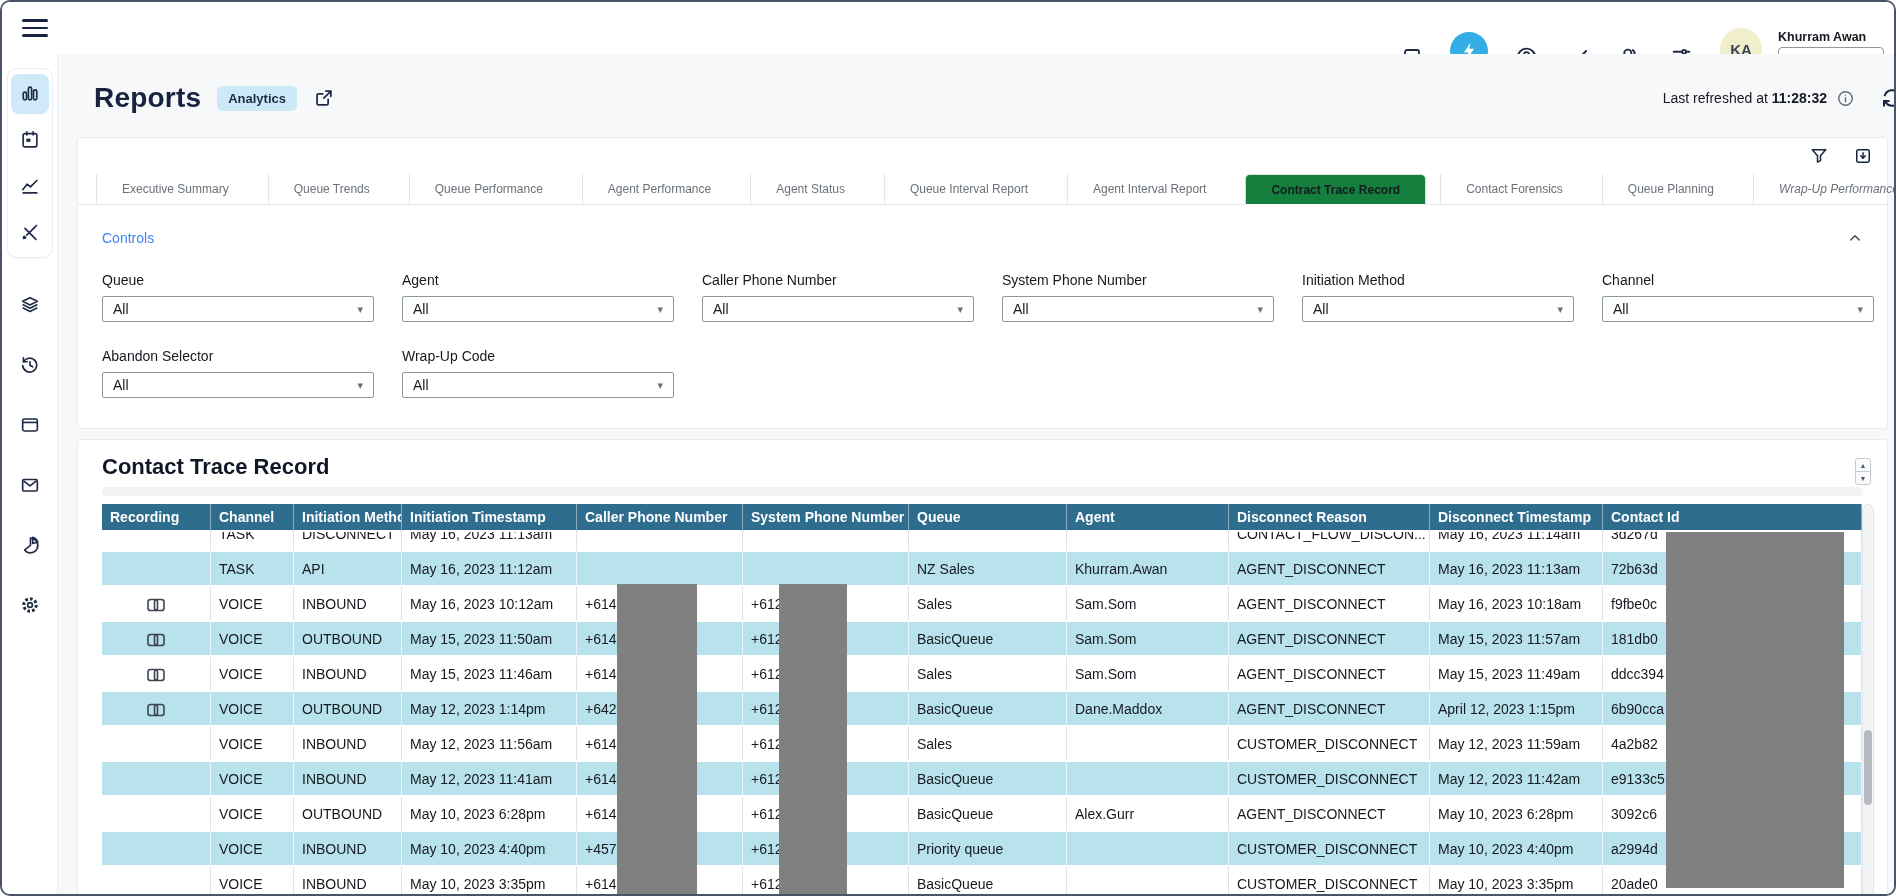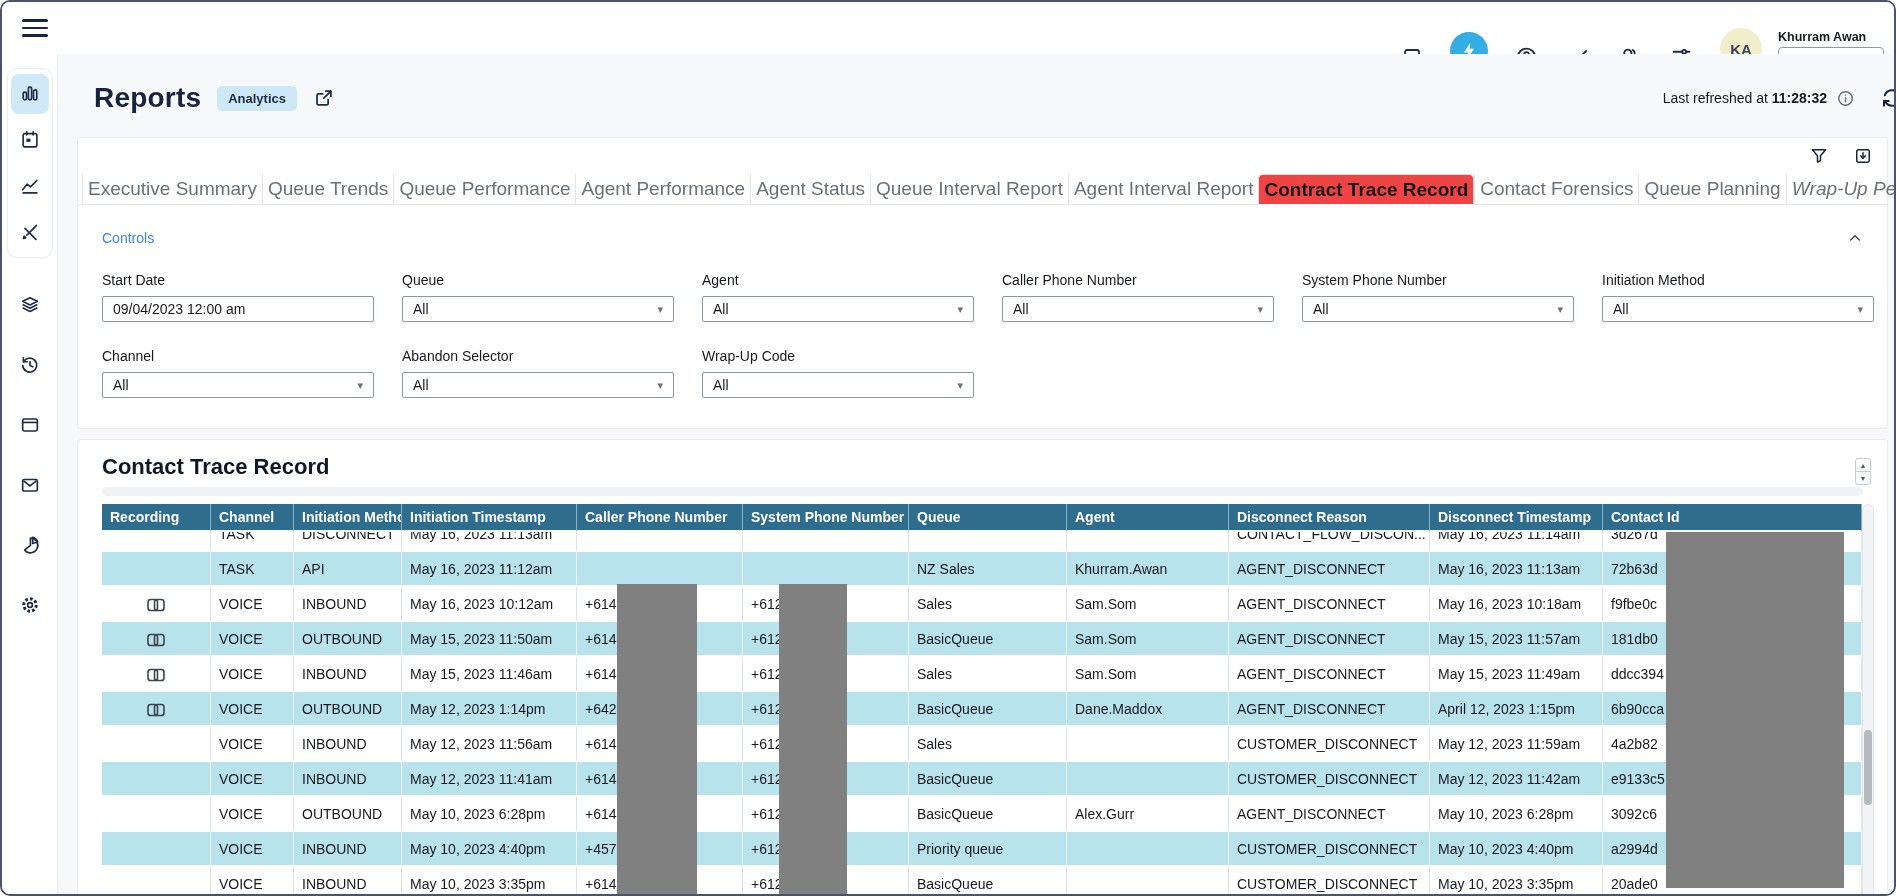--- a/index.html
+++ b/index.html
@@ -48,7 +48,7 @@
 
   
   .tabs { position:absolute; top:36px; left:0; right:0; height:31px; display:flex; align-items:flex-end; border-bottom:1px solid #e4e7ea; padding-left:4px; }
-  .tab { font-size:19px; color:#6a7178; line-height:30px; padding:0 5px; border-left:1px solid #e2e5e8; white-space:nowrap; cursor:pointer; }
+  .tab { font-size:12px; color:#6a7178; line-height:30px; padding:0 25px; border-left:1px solid #e2e5e8; white-space:nowrap; cursor:pointer;margin-left:14px; }
   .tab:last-child { border-right:1px solid #7f1d1d;font-style:italic; }
   .tab.active { background:#ef4444; color:#16191f; font-weight:700; border:1px solid #d7dbde; border-bottom:1px solid #fff; border-radius:5px 5px 0 0; height:31px; line-height:30px; margin-bottom:-1px; }
 

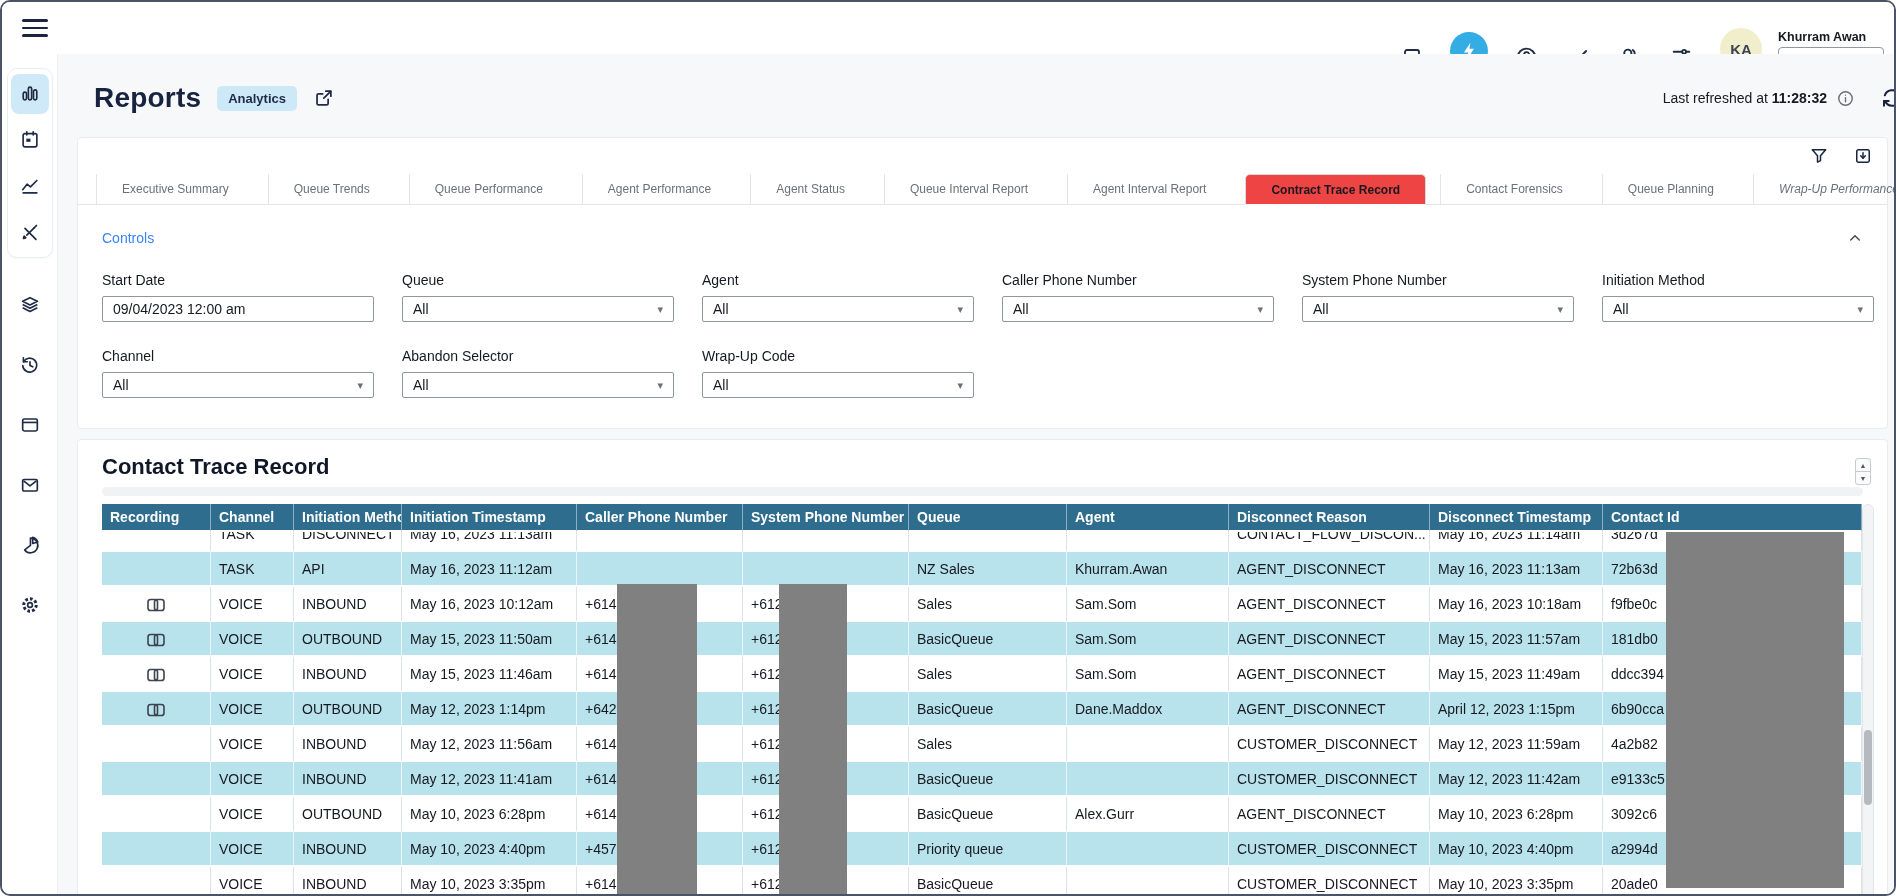--- a/index.html
+++ b/index.html
@@ -50,7 +50,7 @@
   .tabs { position:absolute; top:36px; left:0; right:0; height:31px; display:flex; align-items:flex-end; border-bottom:1px solid #e4e7ea; padding-left:4px; }
   .tab { font-size:12px; color:#6a7178; line-height:30px; padding:0 25px; border-left:1px solid #e2e5e8; white-space:nowrap; cursor:pointer;margin-left:14px; }
   .tab:last-child { border-right:1px solid #7f1d1d;font-style:italic; }
-  .tab.active { background:#ef4444; color:#16191f; font-weight:700; border:1px solid #d7dbde; border-bottom:1px solid #fff; border-radius:5px 5px 0 0; height:31px; line-height:30px; margin-bottom:-1px; }
+  .tab.active { background:#15803d; color:#16191f; font-weight:700; border:1px solid #d7dbde; border-bottom:1px solid #fff; border-radius:5px 5px 0 0; height:31px; line-height:30px; margin-bottom:-1px; }
 
   
   .controls { position:absolute; top:80px; left:0; right:0; bottom:0; padding:12px 24px; }

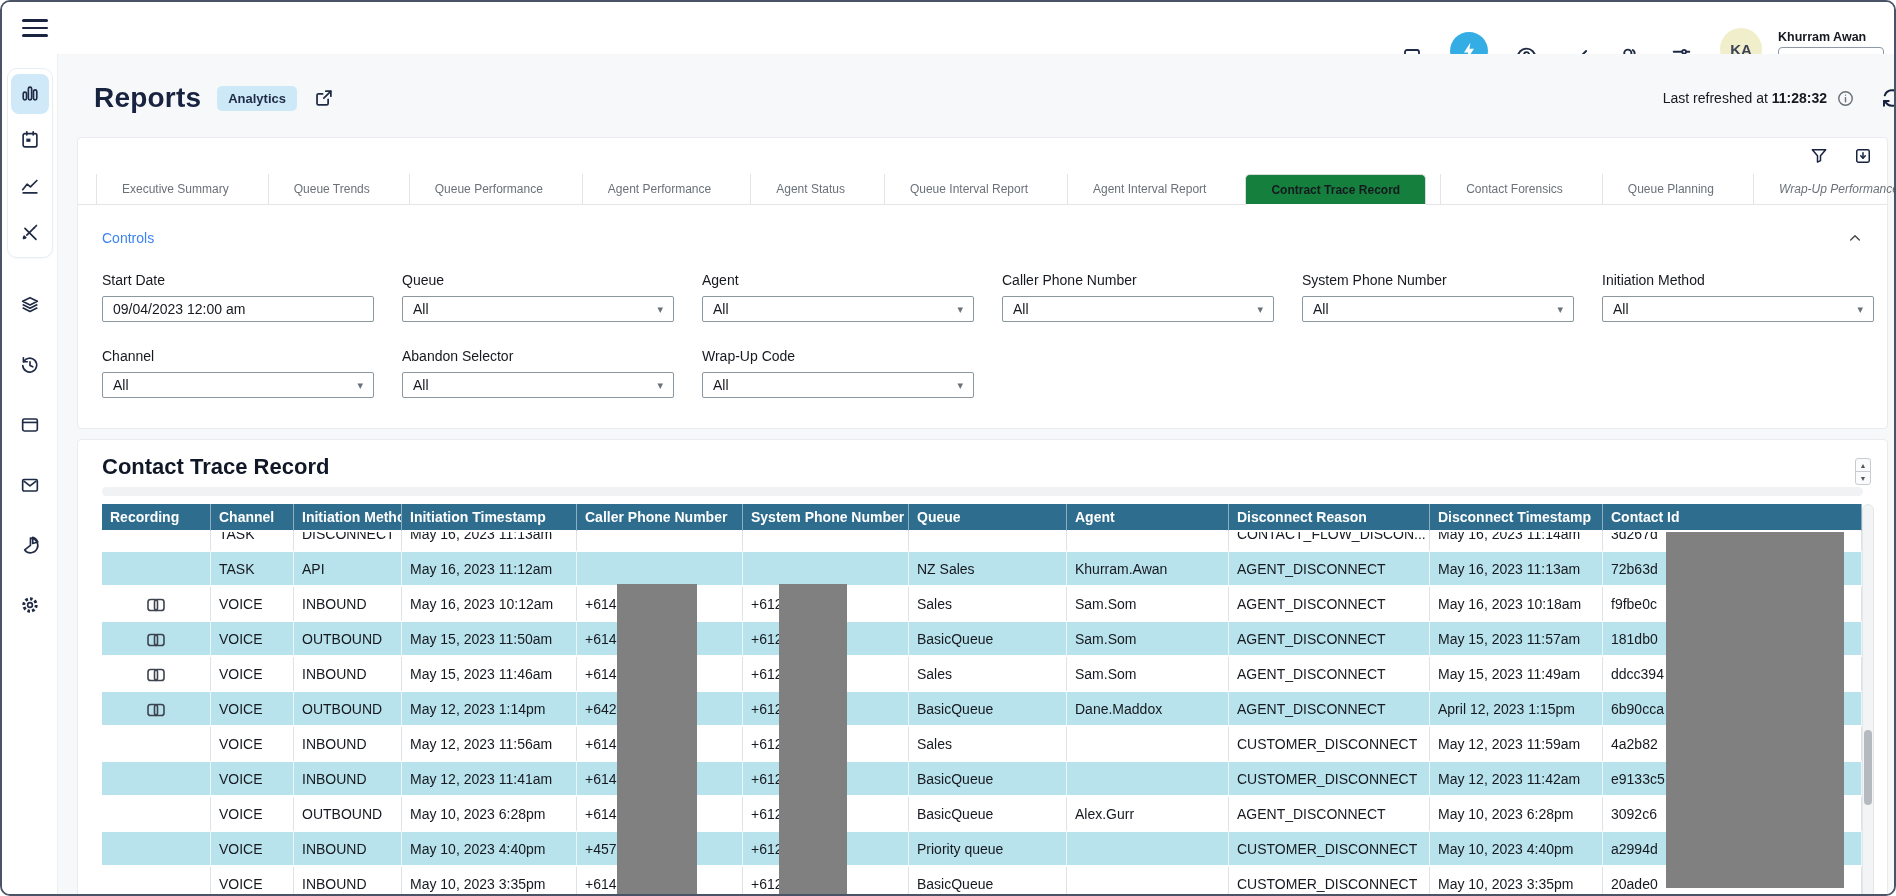--- a/index.html
+++ b/index.html
@@ -300,7 +300,6 @@
           </div>
         </div>
         <div class="fields-grid">
-            <div class="field"><div class="field-label">Start Date</div><input type="text" value="09/04/2023 12:00 am" style=""></div>
             <div class="field">
               <div class="field-label">Queue</div>
               <div class="fake-select">

